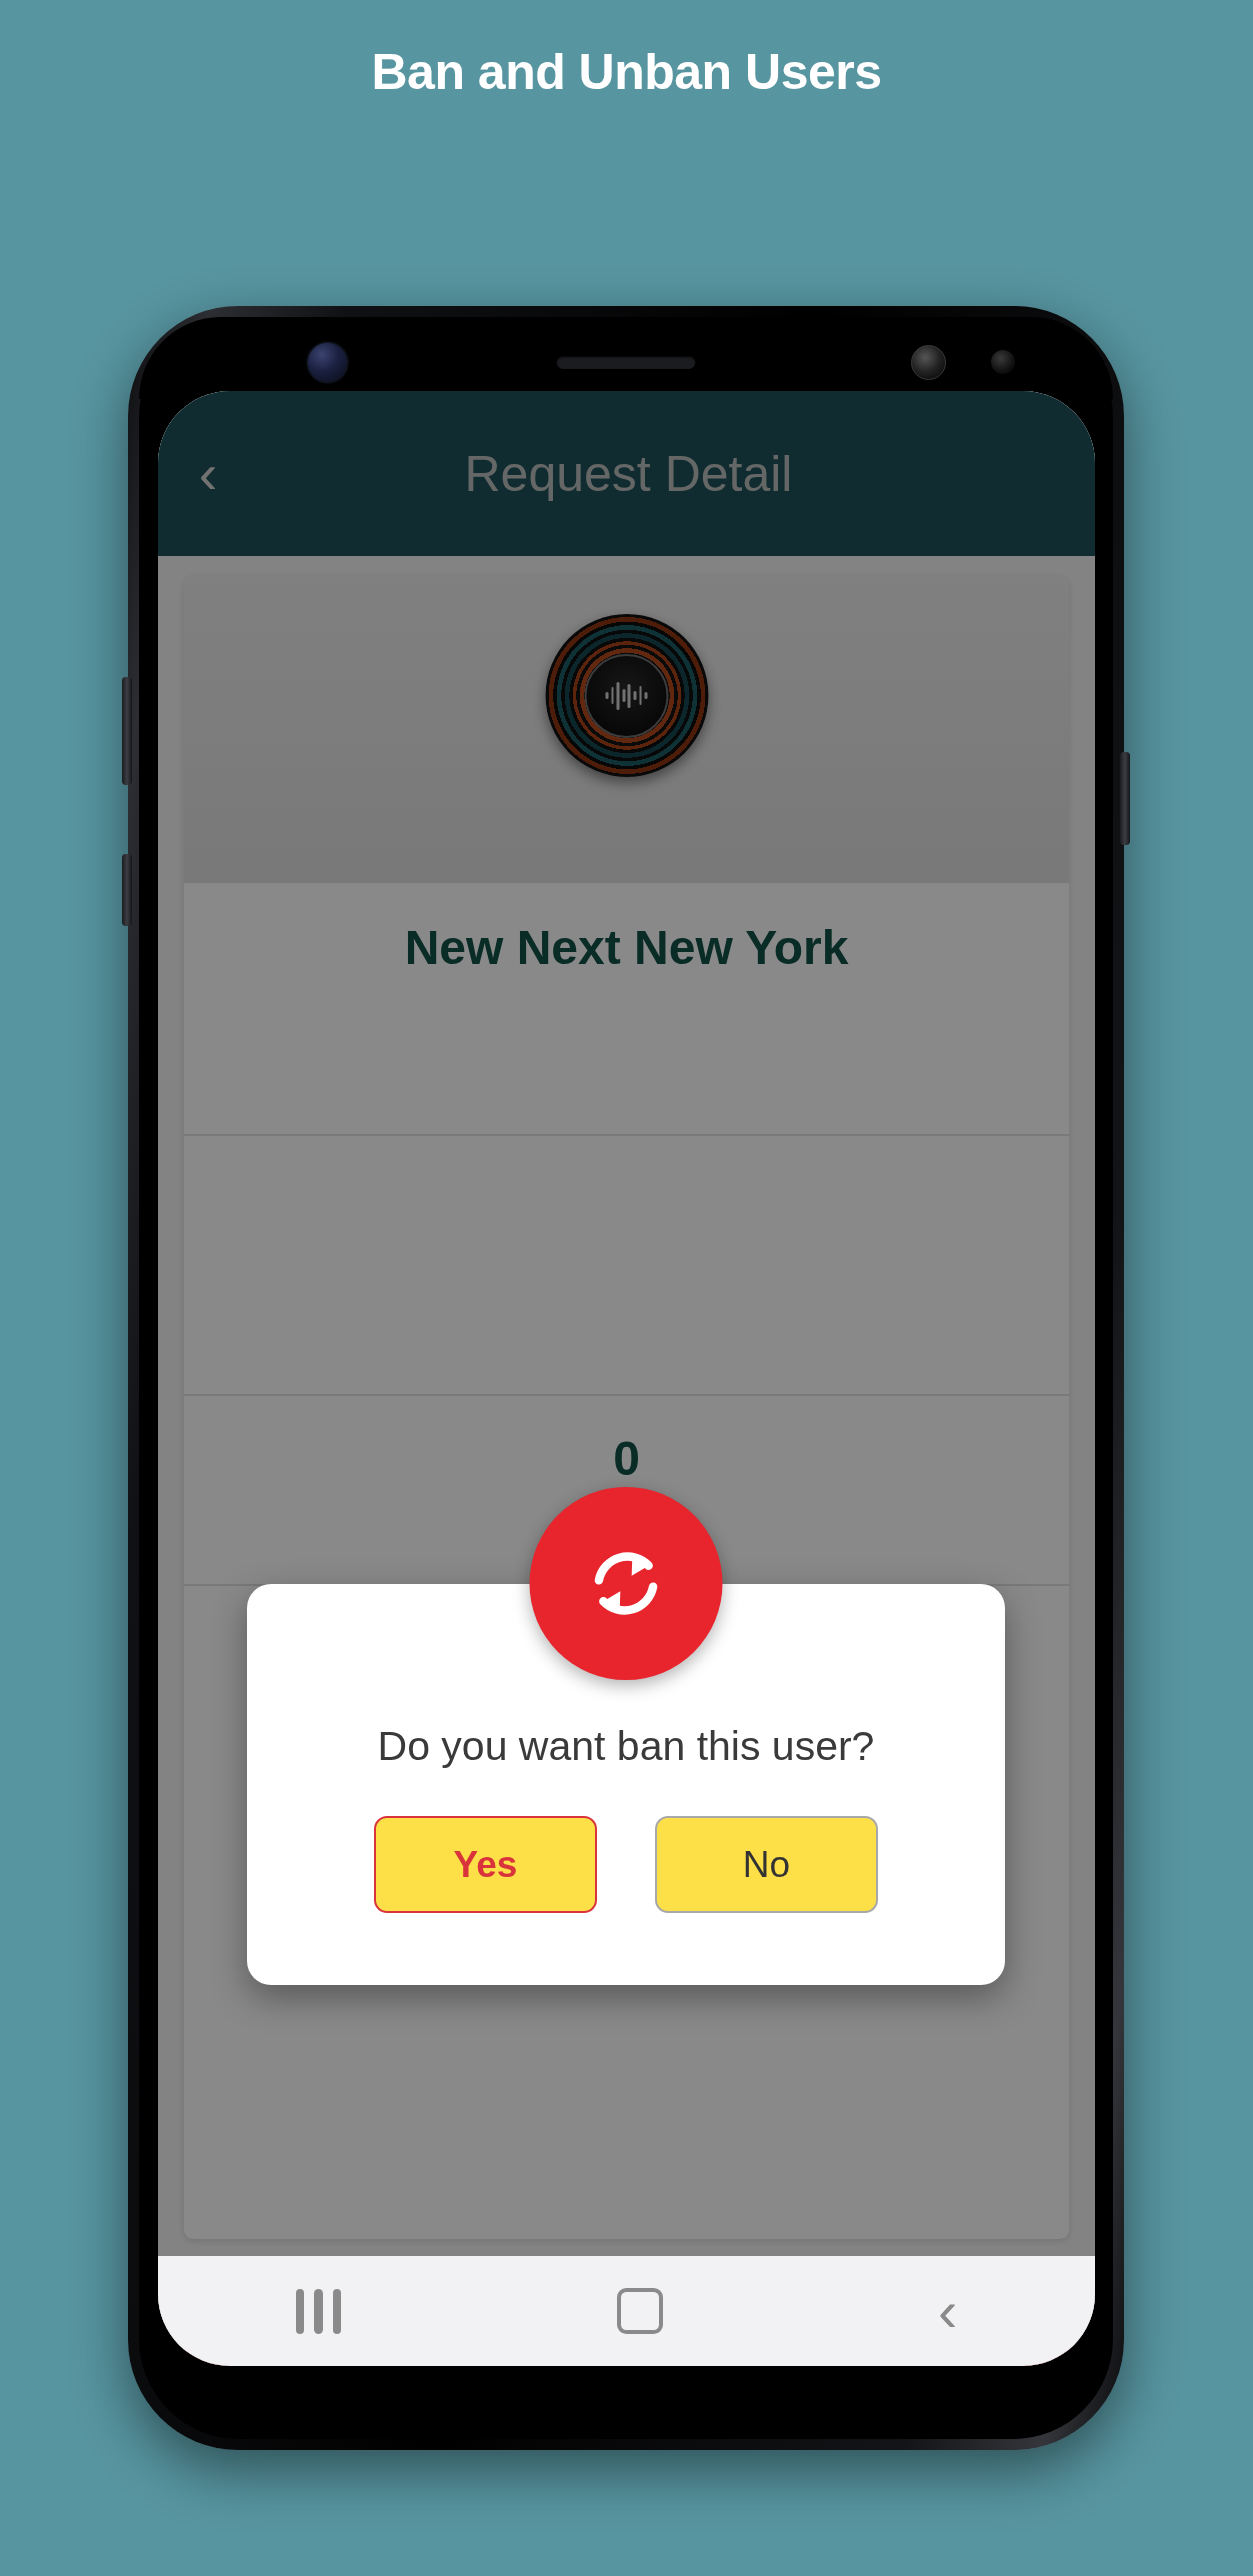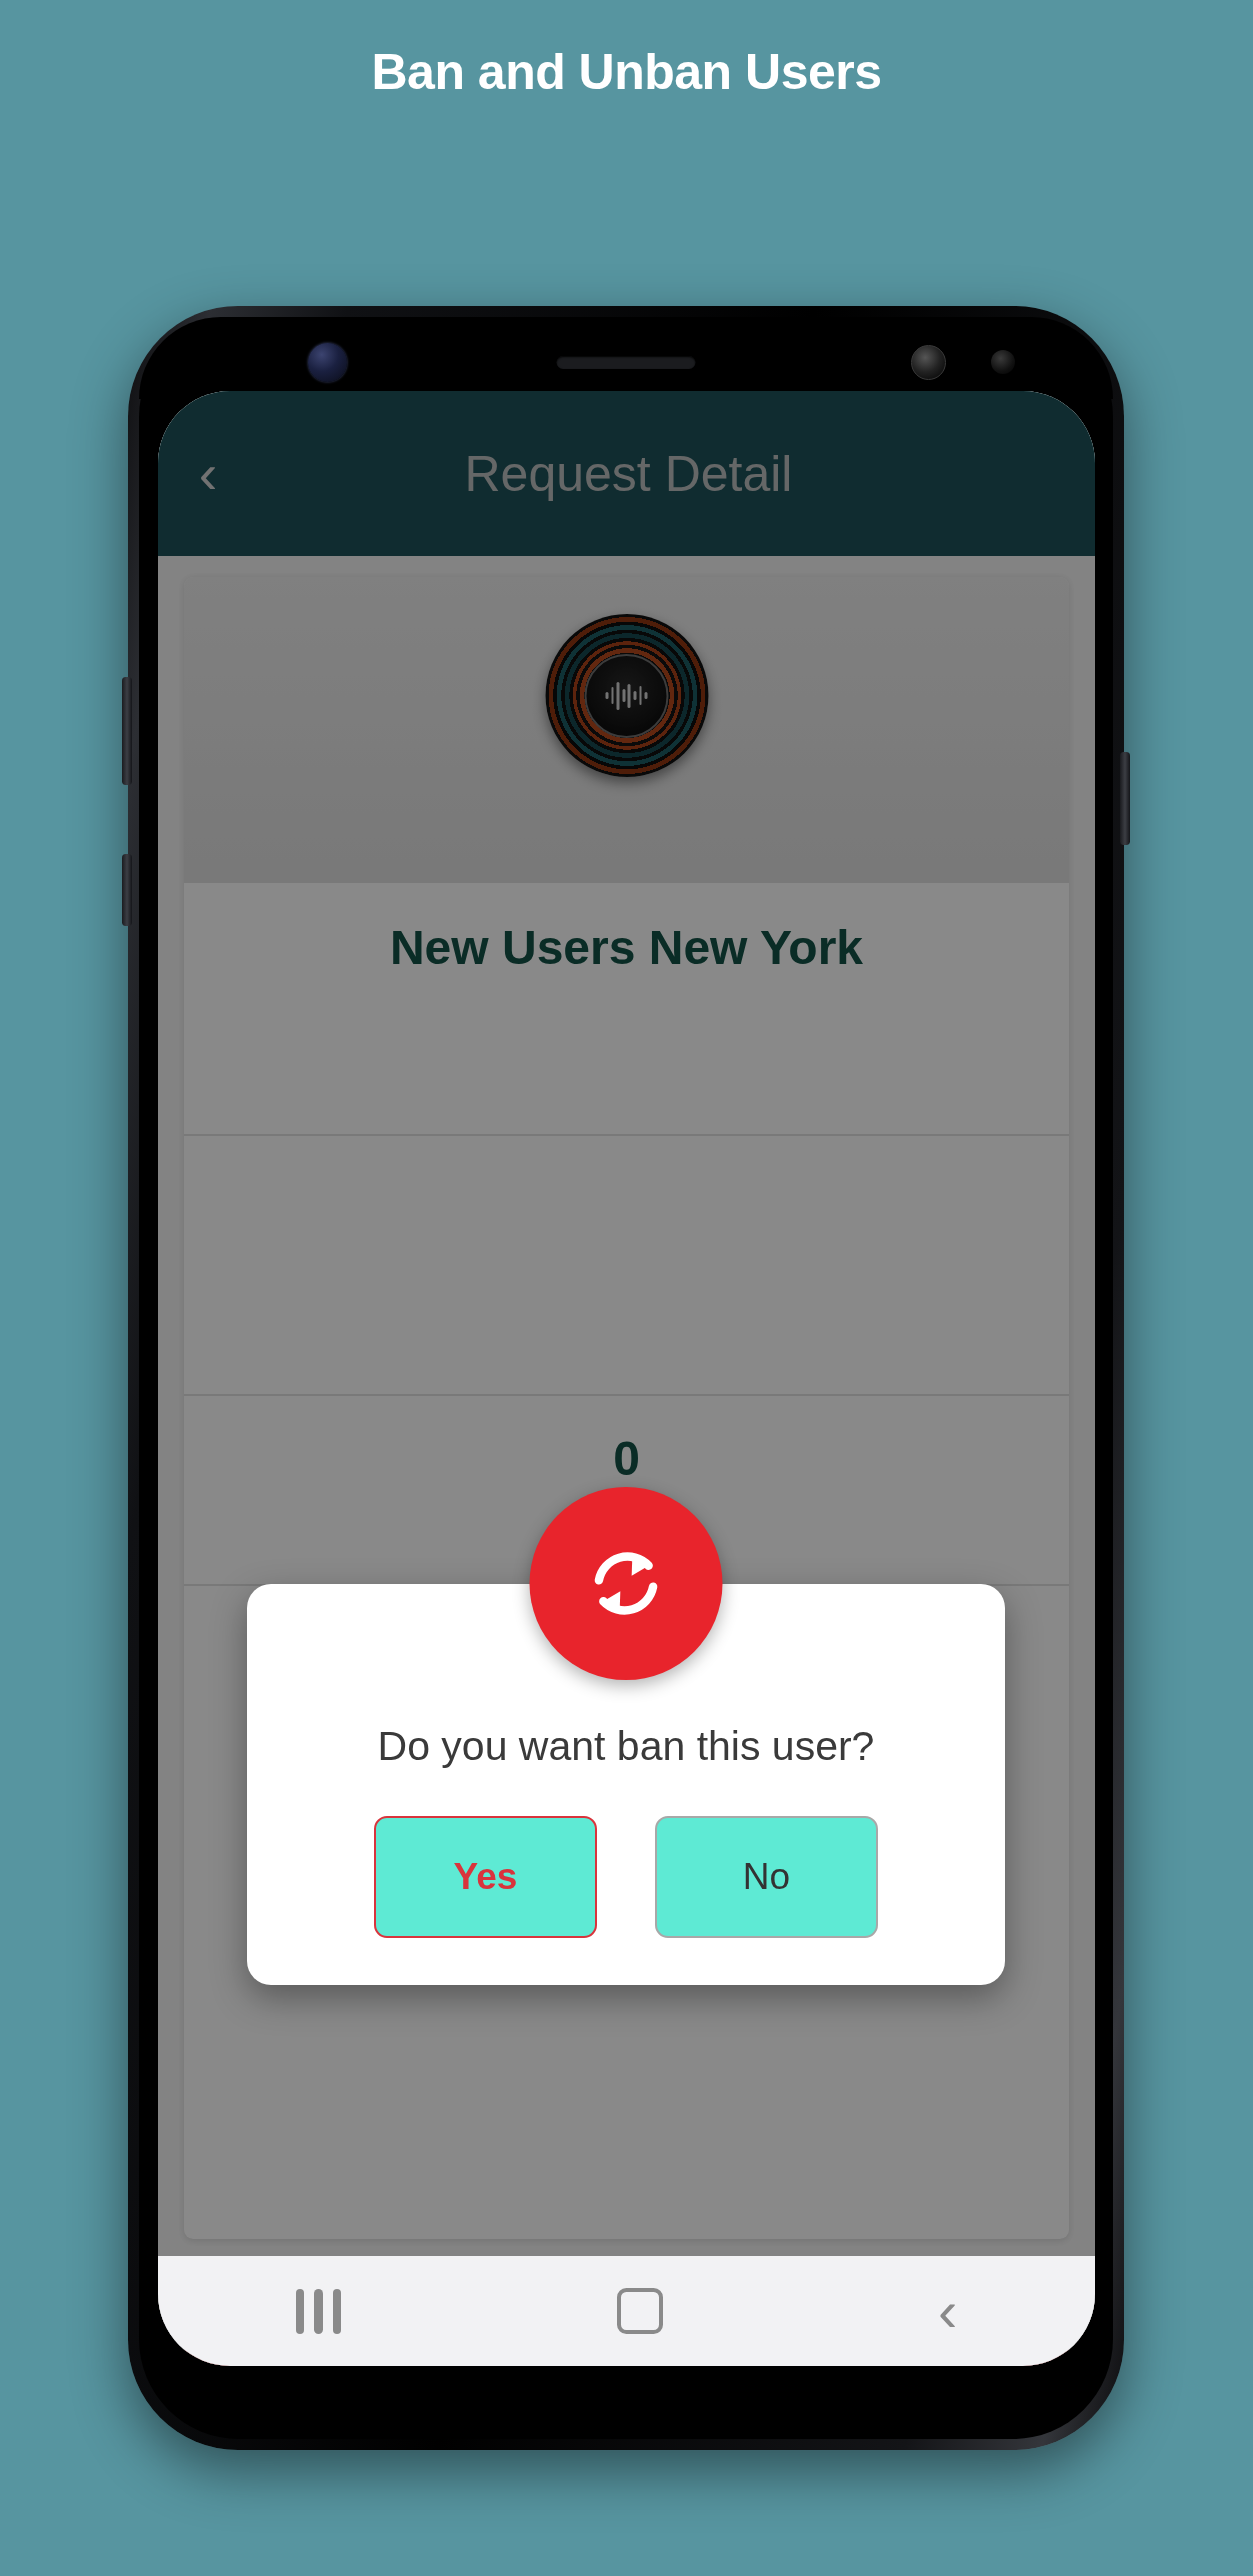--- a/index.html
+++ b/index.html
@@ -288,7 +288,7 @@
             </div>
           </div>
 
-          <div class="song-title">New Users New York</div>
+          <div class="song-title">New Next New York</div>
 
 
           <div class="divider" style="top:557px"></div>

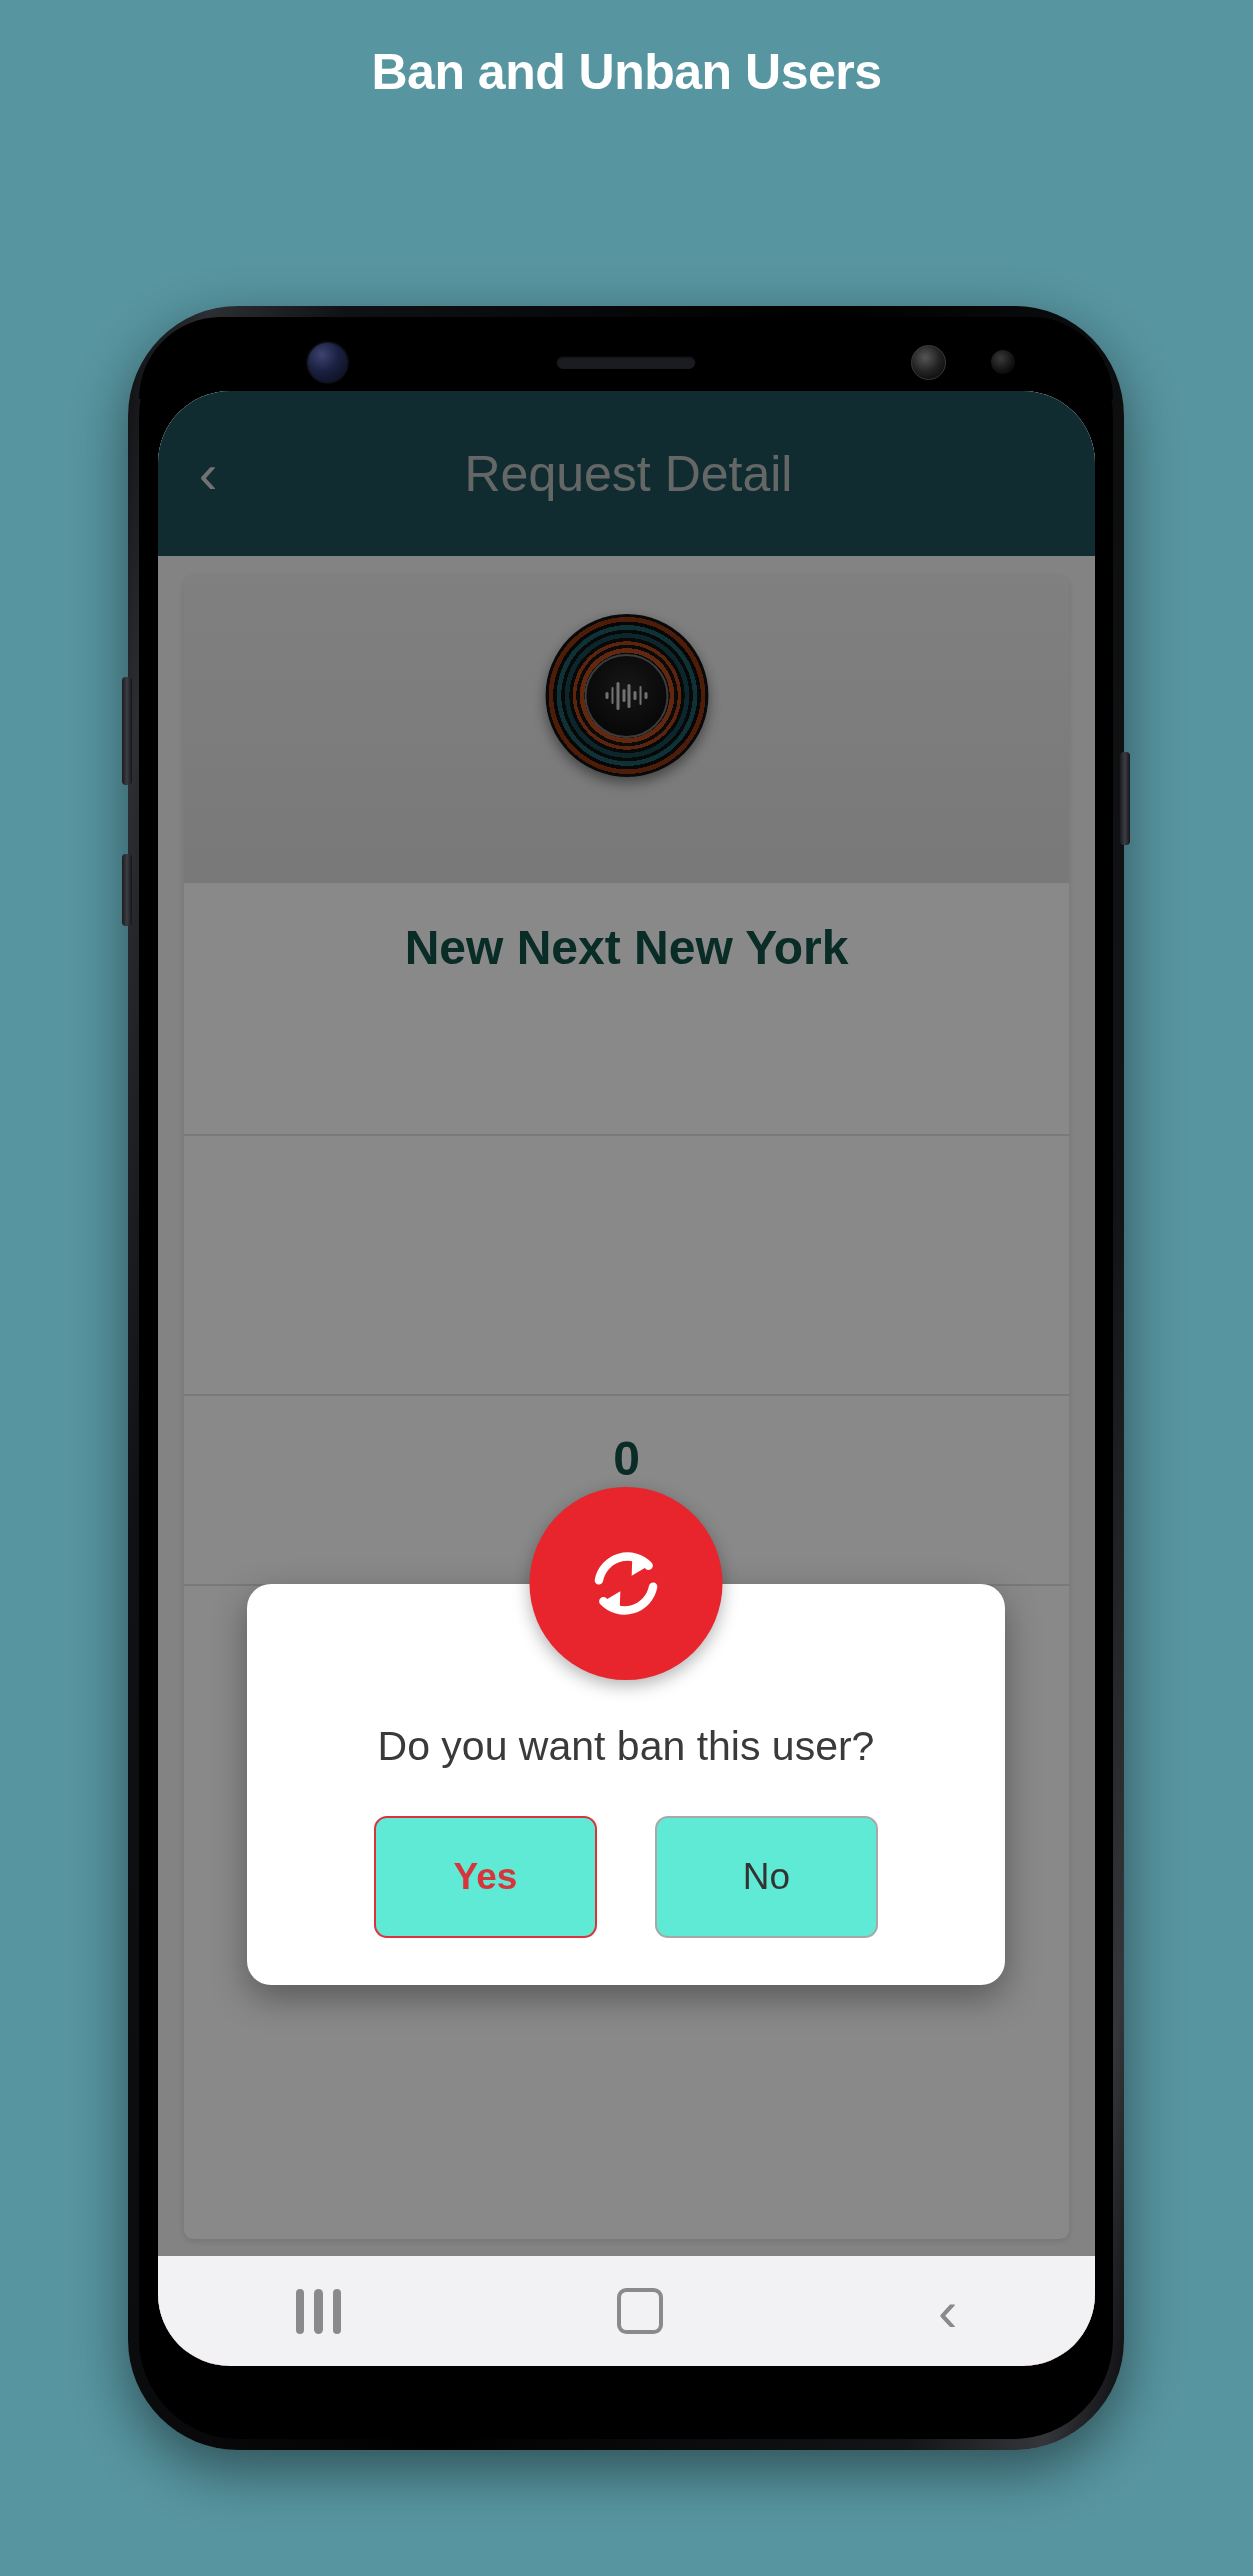--- a/index.html
+++ b/index.html
@@ -223,8 +223,8 @@
     display:flex; justify-content:center; gap:58px;
   }
   .dlg-btn{
-    width:223px; height:122px; border-radius:13px;
-    background:#5eead4; font-size:37px; font-weight:bold;
+    width:223px; height:97px; border-radius:13px;
+    background:#fde047; font-size:37px; font-weight:bold;
     display:flex; align-items:center; justify-content:center;
     cursor:pointer;
   }

